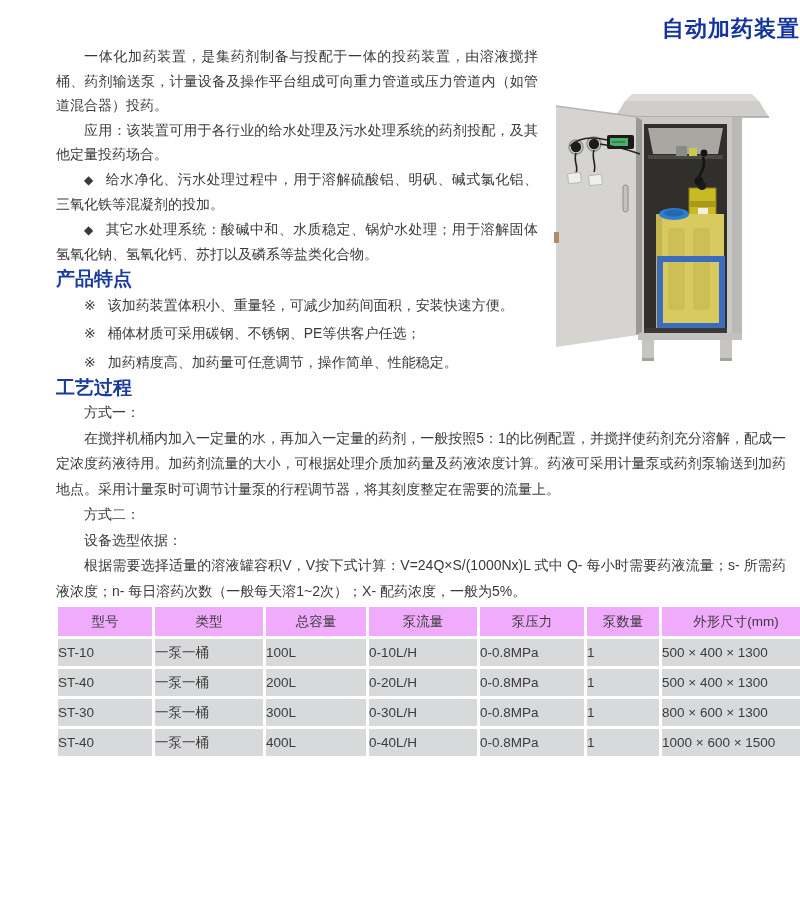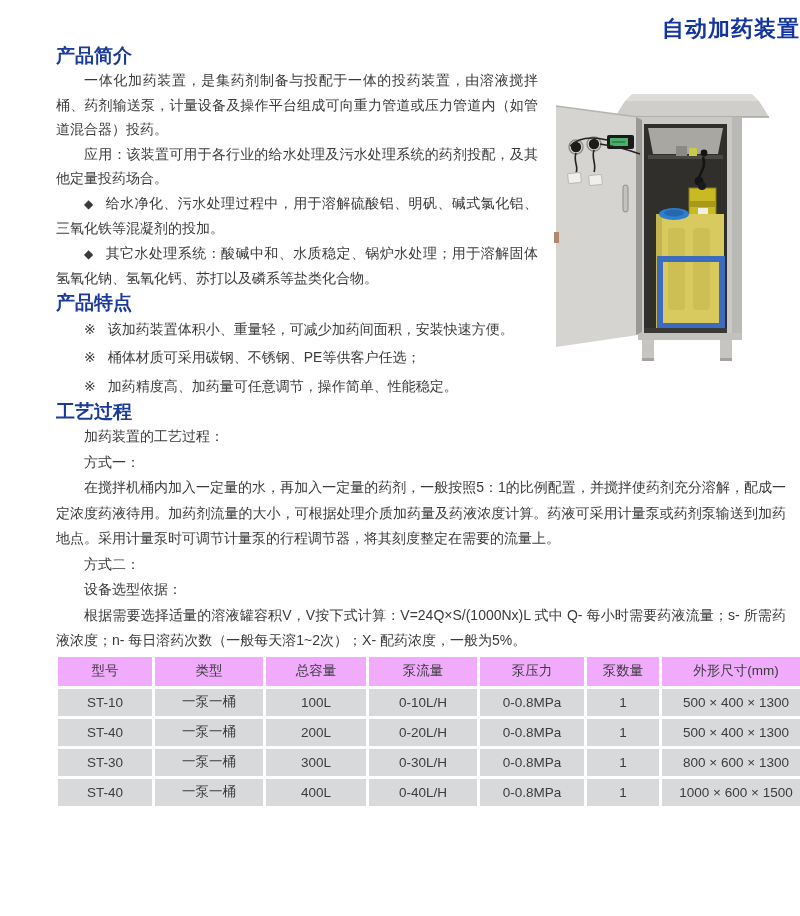--- a/index.html
+++ b/index.html
@@ -135,7 +135,6 @@
       </svg>
     </div>
 
-    <h2 class="sec sec-intro">产品简介</h2>
     <p class="body">一体化加药装置，是集药剂制备与投配于一体的投药装置，由溶液搅拌桶、药剂输送泵，计量设备及操作平台组成可向重力管道或压力管道内（如管道混合器）投药。</p>
     <p class="body">应用：该装置可用于各行业的给水处理及污水处理系统的药剂投配，及其他定量投药场合。</p>
     <p class="body"><span class="mk mk-diamond">◆</span><span>给水净化、污水处理过程中，用于溶解硫酸铝、明矾、碱式氯化铝、三氧化铁等混凝剂的投加。</span></p>

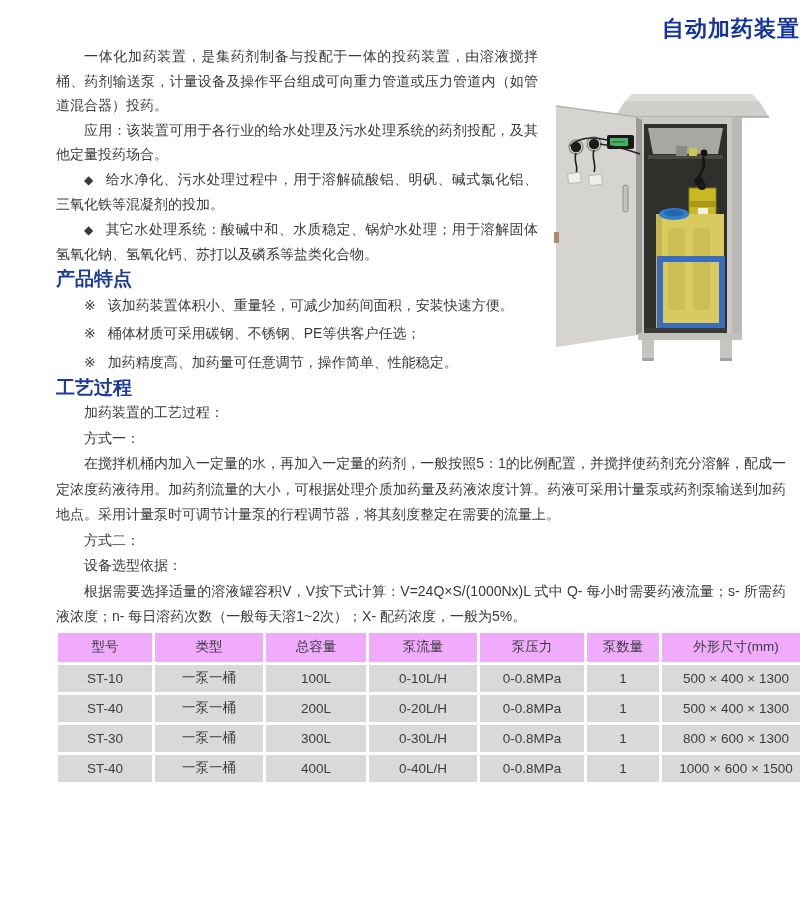--- a/index.html
+++ b/index.html
@@ -146,7 +146,6 @@
     <p class="body feat"><span class="mk">※</span><span>加药精度高、加药量可任意调节，操作简单、性能稳定。</span></p>
 
     <h2 class="sec sec-process">工艺过程</h2>
-    <p class="body proc">加药装置的工艺过程：</p>
     <p class="body proc">方式一：</p>
     <p class="body proc">在搅拌机桶内加入一定量的水，再加入一定量的药剂，一般按照5：1的比例配置，并搅拌使药剂充分溶解，配成一定浓度药液待用。加药剂流量的大小，可根据处理介质加药量及药液浓度计算。药液可采用计量泵或药剂泵输送到加药地点。采用计量泵时可调节计量泵的行程调节器，将其刻度整定在需要的流量上。</p>
     <p class="body proc">方式二：</p>

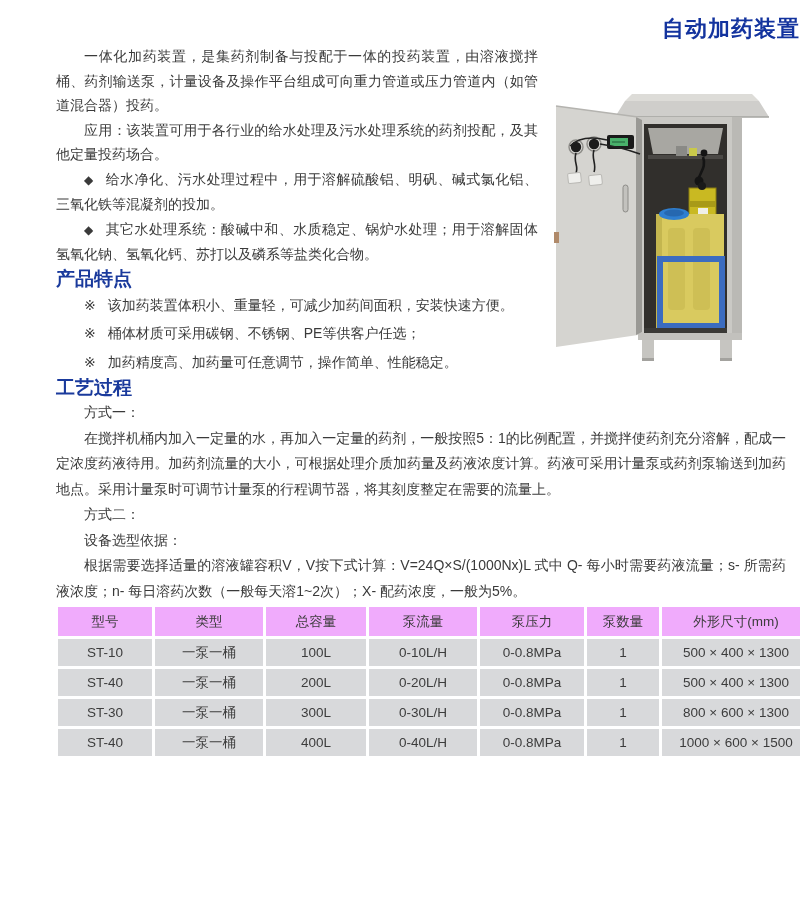--- a/index.html
+++ b/index.html
@@ -51,7 +51,7 @@
   }
   table.models td {
     background: #d8d9db; font-size: 13.5px; color: #3c3c3c;
-    height: 27px; text-align: center; padding: 0;
+    height: 27px; padding: 0;
   }
   col.c1 { width: 94px; }  col.c2 { width: 108px; } col.c3 { width: 100px; }
   col.c4 { width: 108px; } col.c5 { width: 104px; } col.c6 { width: 72px; }

